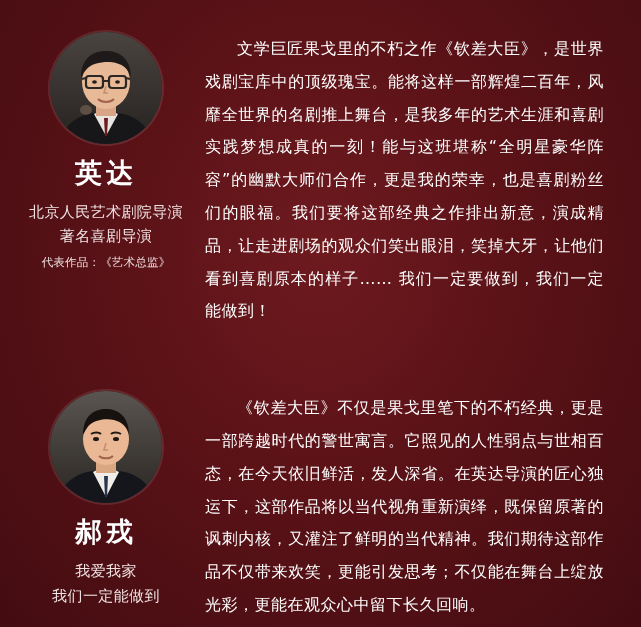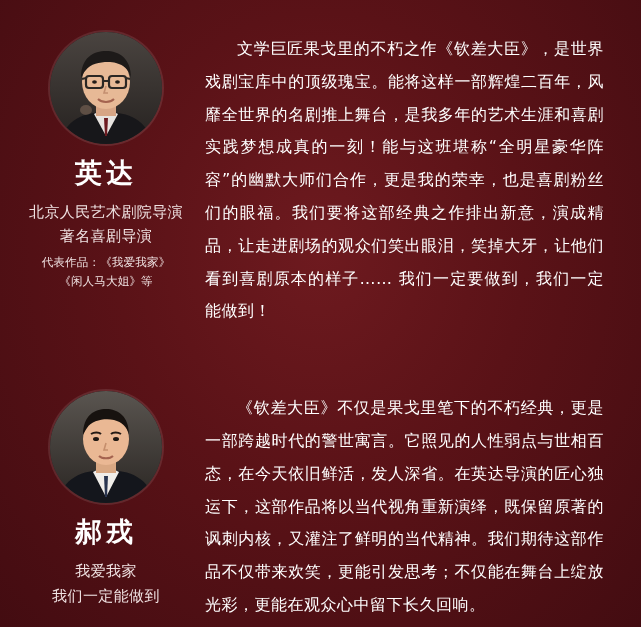--- a/index.html
+++ b/index.html
@@ -143,7 +143,7 @@
         <div>著名喜剧导演</div>
       </div>
       <div class="person-works">
-        <div>代表作品：《我爱我家》</div>
+        <div>代表作品：《艺术总监》</div>
         <div>《闲人马大姐》等</div>
       </div>
     </div>

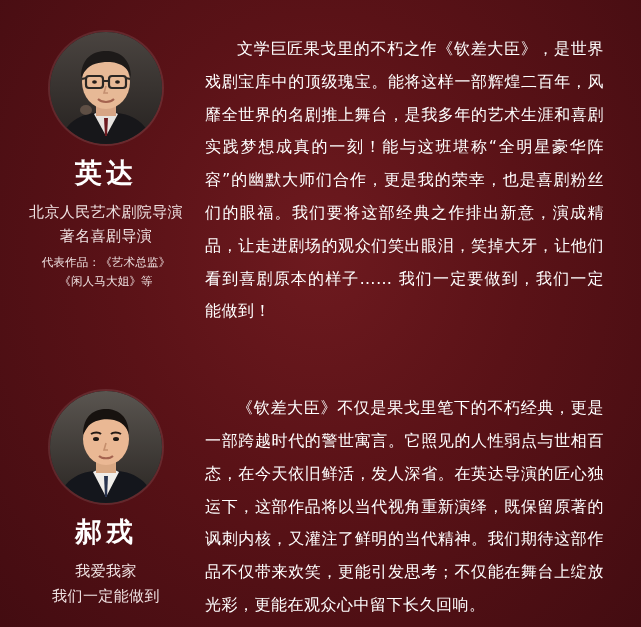--- a/index.html
+++ b/index.html
@@ -144,7 +144,6 @@
       </div>
       <div class="person-works">
         <div>代表作品：《艺术总监》</div>
-        <div>《闲人马大姐》等</div>
       </div>
     </div>
     <div class="body-text">

